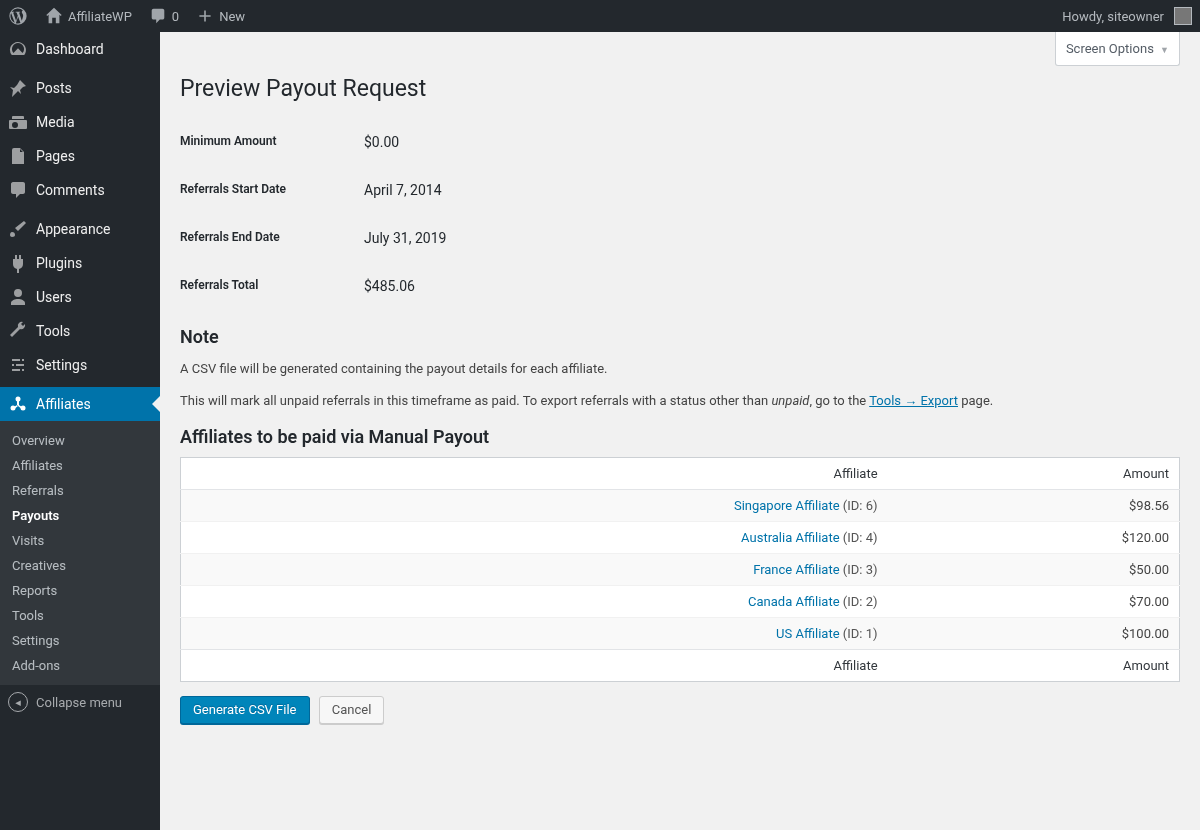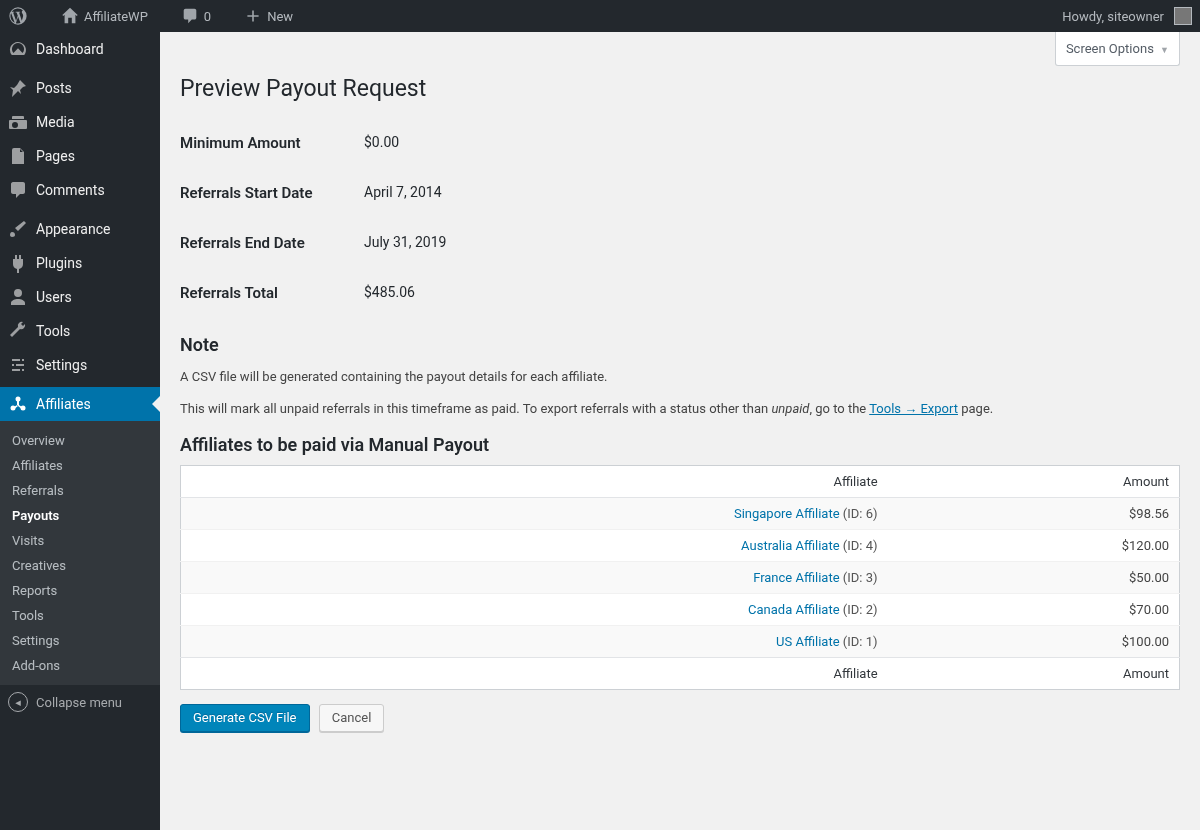--- a/index.html
+++ b/index.html
@@ -25,7 +25,7 @@
     z-index: 1000;
     font-size: 13px;
   }
-  #adminbar .ab-left, #adminbar .ab-right { display: flex; align-items: center; height: 100%; gap: 16px; }
+  #adminbar .ab-left, #adminbar .ab-right { display: flex; align-items: center; height: 100%; }
   .ab-item {
     display: flex;
     align-items: center;

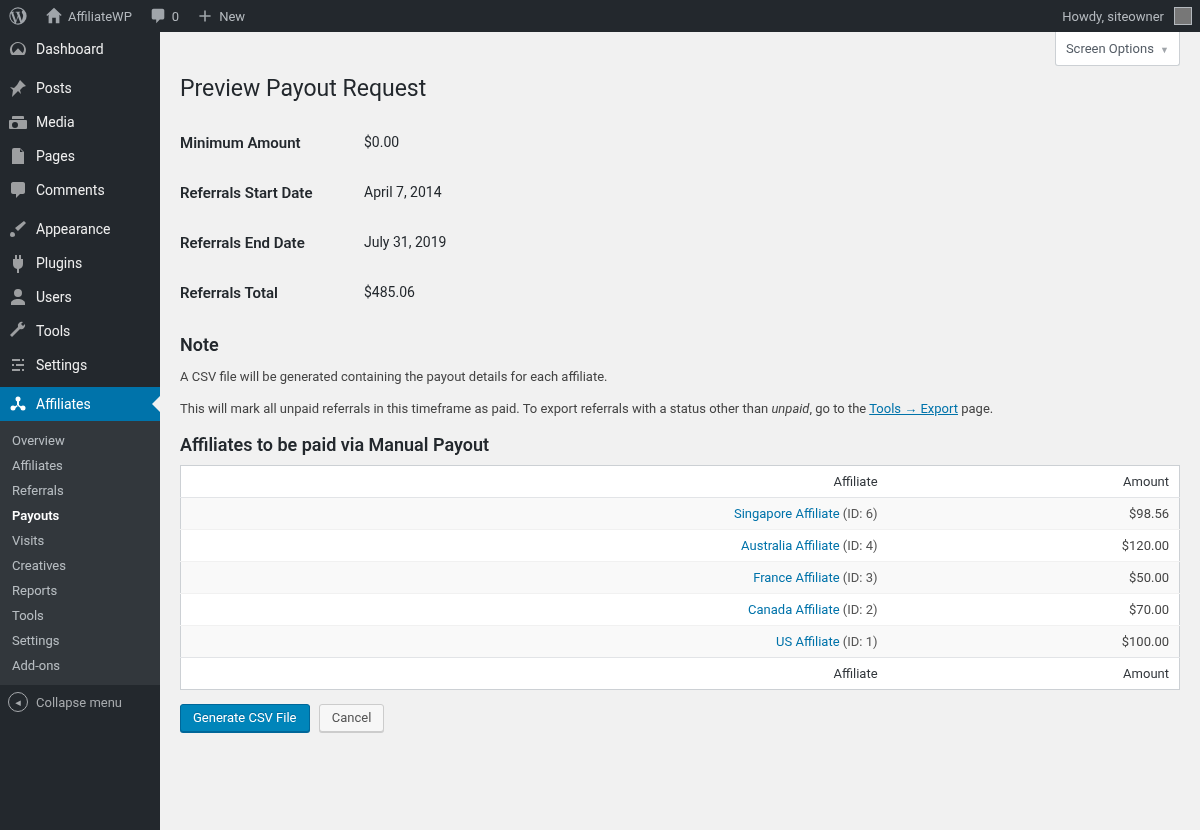--- a/index.html
+++ b/index.html
@@ -171,7 +171,7 @@
   .details-label {
     width: 184px;
     font-weight: 600;
-    font-size: 15px;
+    font-size: 12px;
     color: #23282d;
   }
   .details-value {

